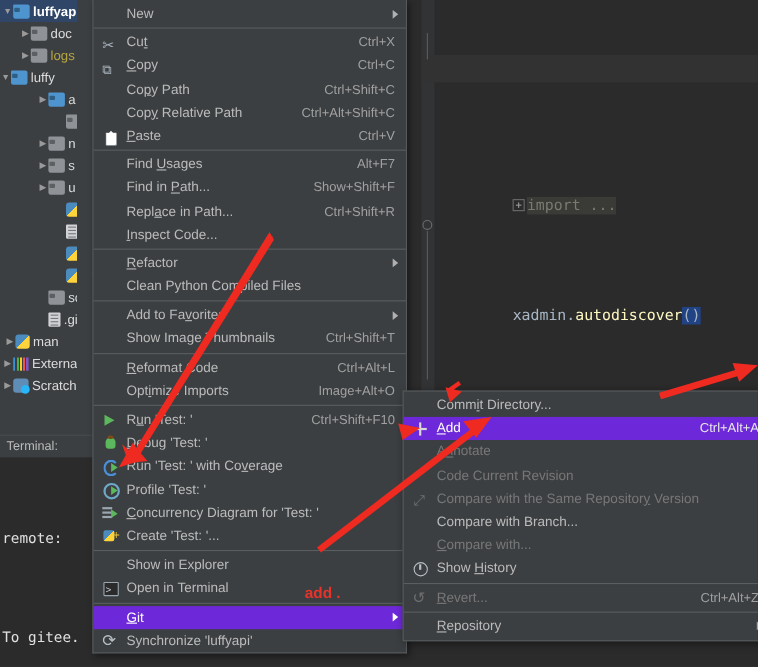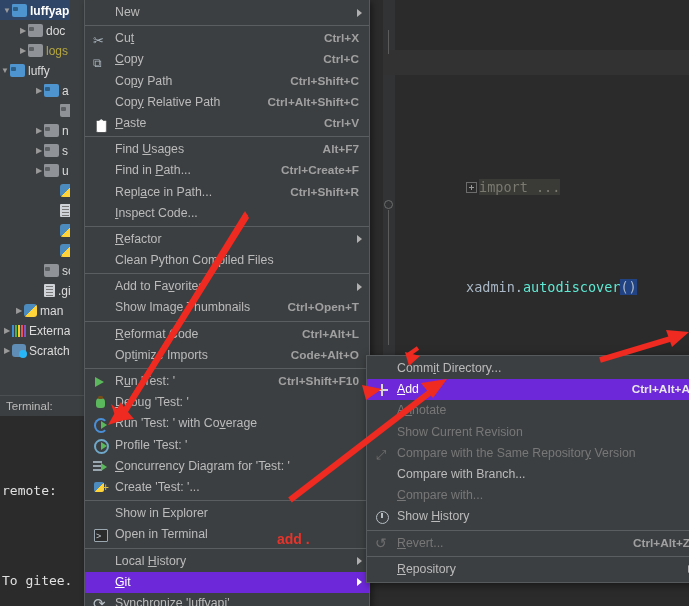--- a/index.html
+++ b/index.html
@@ -133,7 +133,7 @@
   }
   .mi.sel { background:#6d28d9; color:#ffffff; }
   .mi.disabled { color:#777777; }
-  .mi .acc { position:absolute; right:10px; top:0; color:#a0a0a0; font-size:11.8px;font-weight:bold;}
+  .mi .acc { position:absolute; right:10px; top:0; color:#a0a0a0; font-size:11.8px;}
   .mi.sel .acc { color:#e8e8e8; }
   .mi .sub-arrow {
     position:absolute; right:7px; top:50%; margin-top:-4px;

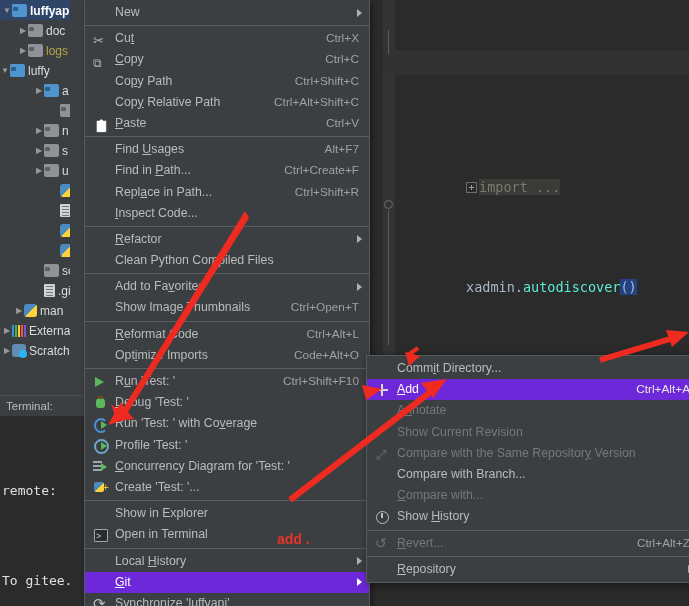--- a/index.html
+++ b/index.html
@@ -307,7 +307,7 @@
         </span><span><span class="mnem">P</span>aste</span><span class="acc">Ctrl+V</span></div>
       <div class="sep"></div>
       <div class="mi"><span>Find <span class="mnem">U</span>sages</span><span class="acc">Alt+F7</span></div>
-      <div class="mi"><span>Find in <span class="mnem">P</span>ath...</span><span class="acc">Ctrl+Create+F</span></div>
+      <div class="mi"><span>Find in <span class="mnem">P</span>ath...</span><span class="acc">Show+Shift+F</span></div>
       <div class="mi"><span>Repl<span class="mnem">a</span>ce in Path...</span><span class="acc">Ctrl+Shift+R</span></div>
       <div class="mi"><span><span class="mnem">I</span>nspect Code...</span></div>
       <div class="sep"></div>

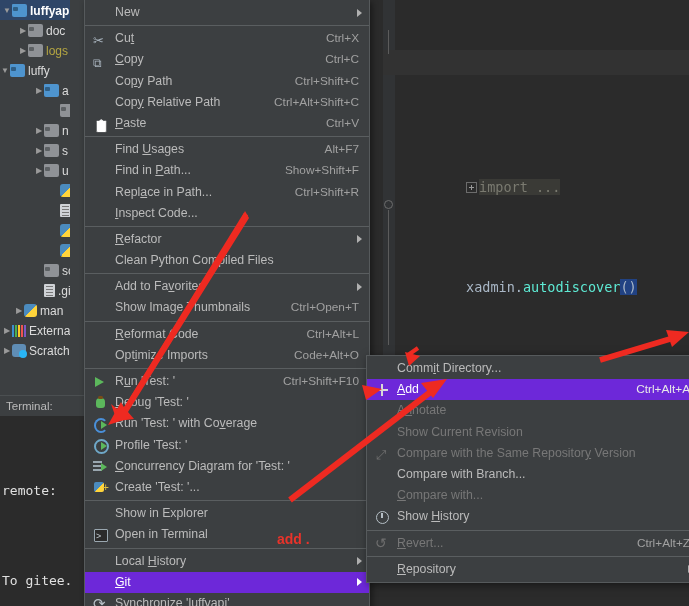--- a/index.html
+++ b/index.html
@@ -33,7 +33,7 @@
   }
   .ln { height: 25px; position: relative; padding-left: 6px; }
   .tok-kw { color: #cc7832; font-style: italic; }
-  .tok-fn { color: #5eead4; }
+  .tok-fn { color: #fef9c3; }
   .tok-com { color: #808080; }
   .tok-teal { color: #4ec9b0; }
   .sel { background: #214283; color: #a9b7c6; }

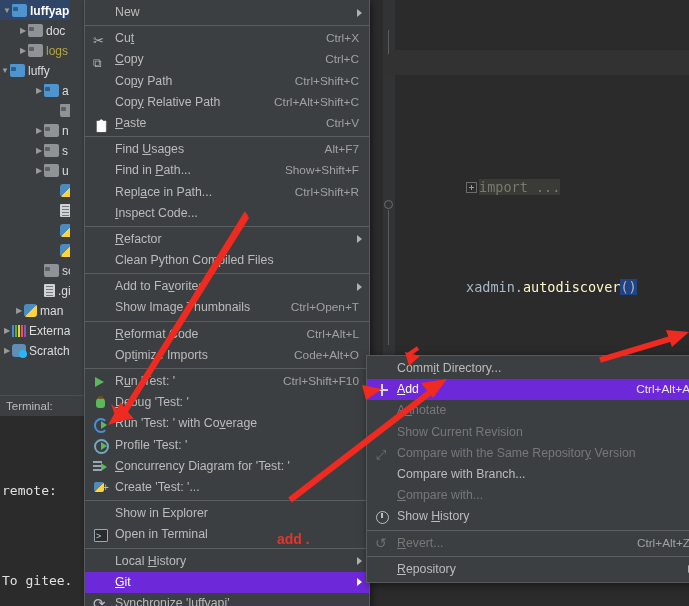--- a/index.html
+++ b/index.html
@@ -273,7 +273,7 @@
         <div class="tree-row" style="padding-left: 50px;"><span class="tw-arrow"></span><span class="tw-icon ico-py"></span><span class="tree-label lbl-white">w</span></div>
         <div class="tree-row" style="padding-left: 34px;"><span class="tw-arrow"></span><span class="tw-icon ico-folder"></span><span class="tree-label lbl-white">scrip</span></div>
         <div class="tree-row" style="padding-left: 34px;"><span class="tw-arrow"></span><span class="tw-icon ico-txt"></span><span class="tree-label lbl-white">.gitig</span></div>
-        <div class="tree-row" style="padding-left: 14px;"><span class="tw-arrow">▶</span><span class="tw-icon ico-py"></span><span class="tree-label lbl-white">man</span></div>
+        <div class="tree-row" style="padding-left: 4px;"><span class="tw-arrow">▶</span><span class="tw-icon ico-py"></span><span class="tree-label lbl-white">man</span></div>
         <div class="tree-row" style="padding-left: 2px;"><span class="tw-arrow">▶</span><span class="tw-icon ico-lib"></span><span class="tree-label lbl-white">Externa</span></div>
         <div class="tree-row" style="padding-left: 2px;"><span class="tw-arrow">▶</span><span class="tw-icon ico-scratch"></span><span class="tree-label lbl-white">Scratch</span></div>
       </div>

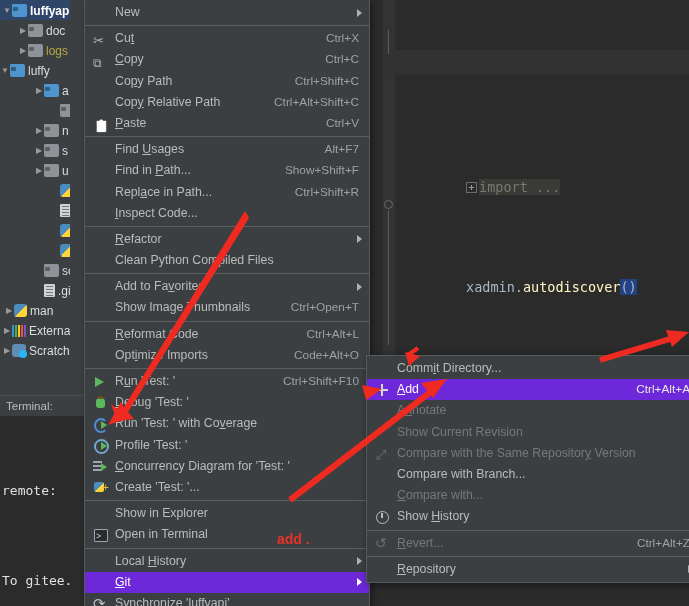--- a/index.html
+++ b/index.html
@@ -315,7 +315,7 @@
       <div class="mi"><span>Clean Python Compiled Files</span></div>
       <div class="sep"></div>
       <div class="mi"><span>Add to Fa<span class="mnem">v</span>orites</span><span class="sub-arrow"></span></div>
-      <div class="mi"><span>Show Image Thumbnails</span><span class="acc">Ctrl+Open+T</span></div>
+      <div class="mi"><span>Show Image Thumbnails</span><span class="acc">Ctrl+Shift+T</span></div>
       <div class="sep"></div>
       <div class="mi"><span><span class="mnem">R</span>eformat Code</span><span class="acc">Ctrl+Alt+L</span></div>
       <div class="mi"><span>Opt<span class="mnem">i</span>mize Imports</span><span class="acc">Code+Alt+O</span></div>

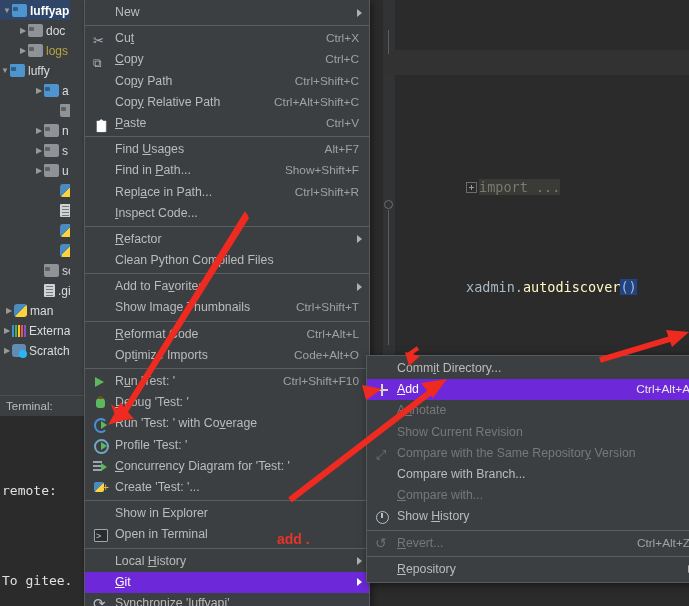--- a/index.html
+++ b/index.html
@@ -318,7 +318,7 @@
       <div class="mi"><span>Show Image Thumbnails</span><span class="acc">Ctrl+Shift+T</span></div>
       <div class="sep"></div>
       <div class="mi"><span><span class="mnem">R</span>eformat Code</span><span class="acc">Ctrl+Alt+L</span></div>
-      <div class="mi"><span>Opt<span class="mnem">i</span>mize Imports</span><span class="acc">Code+Alt+O</span></div>
+      <div class="mi"><span>Opt<span class="mnem">i</span>mize Imports</span><span class="acc">Image+Alt+O</span></div>
       <div class="sep"></div>
       <div class="mi"><span class="mico">
           <span class="i-run"></span>

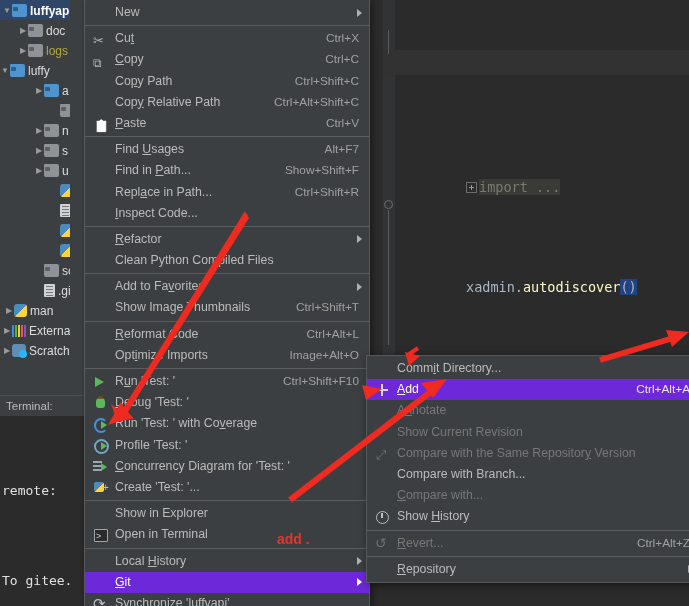--- a/index.html
+++ b/index.html
@@ -357,7 +357,7 @@
           <span class="i-plus"></span>
         </span><span><span class="mnem">A</span>dd</span><span class="acc">Ctrl+Alt+A</span></div>
       <div class="mi disabled"><span>A<span class="mnem">n</span>notate</span></div>
-      <div class="mi disabled"><span>Show Current Revision</span></div>
+      <div class="mi disabled"><span>Code Current Revision</span></div>
       <div class="mi disabled"><span class="mico">
           <span class="i-cmp"></span>
         </span><span>Compare with the Same Repositor<span class="mnem">y</span> Version</span></div>

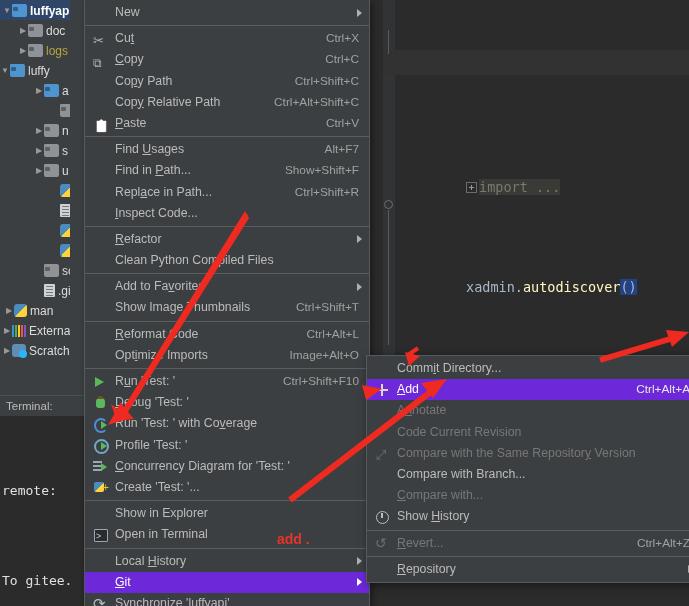--- a/index.html
+++ b/index.html
@@ -344,7 +344,6 @@
           <span class="i-term"></span>
         </span><span>Open in Terminal</span></div>
       <div class="sep"></div>
-      <div class="mi"><span>Local <span class="mnem">H</span>istory</span><span class="sub-arrow"></span></div>
       <div class="mi sel"><span><span class="mnem">G</span>it</span><span class="sub-arrow"></span></div>
       <div class="mi"><span class="mico">
           <span class="i-sync"></span>

